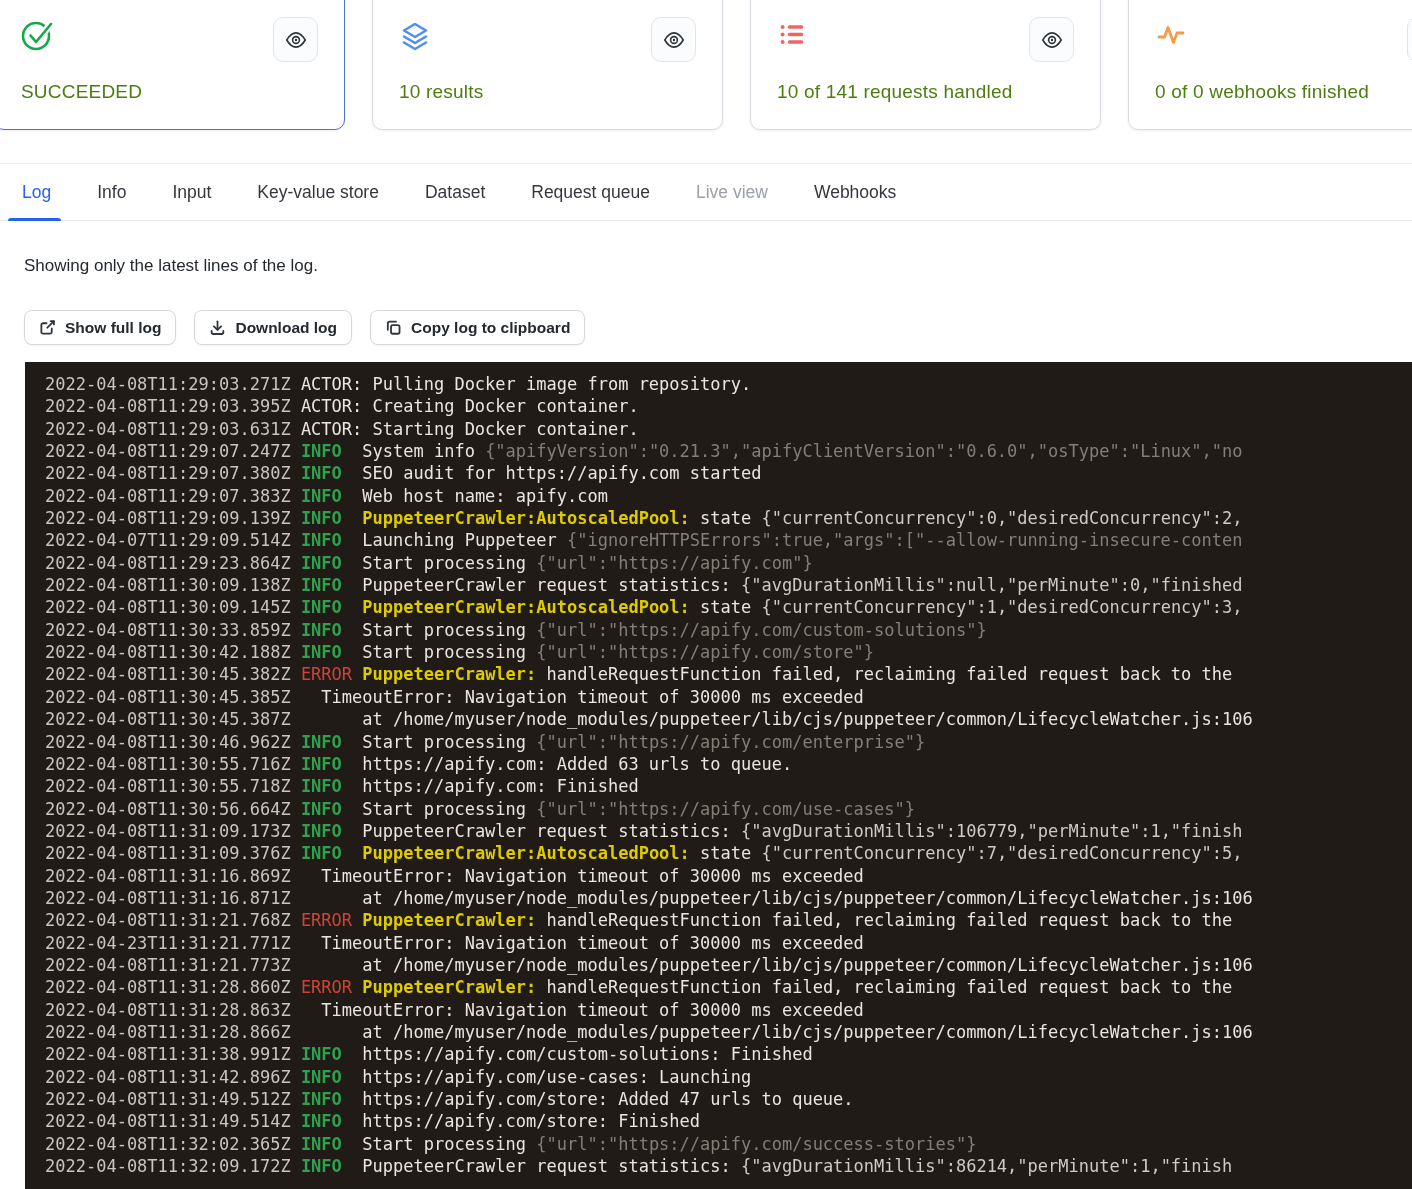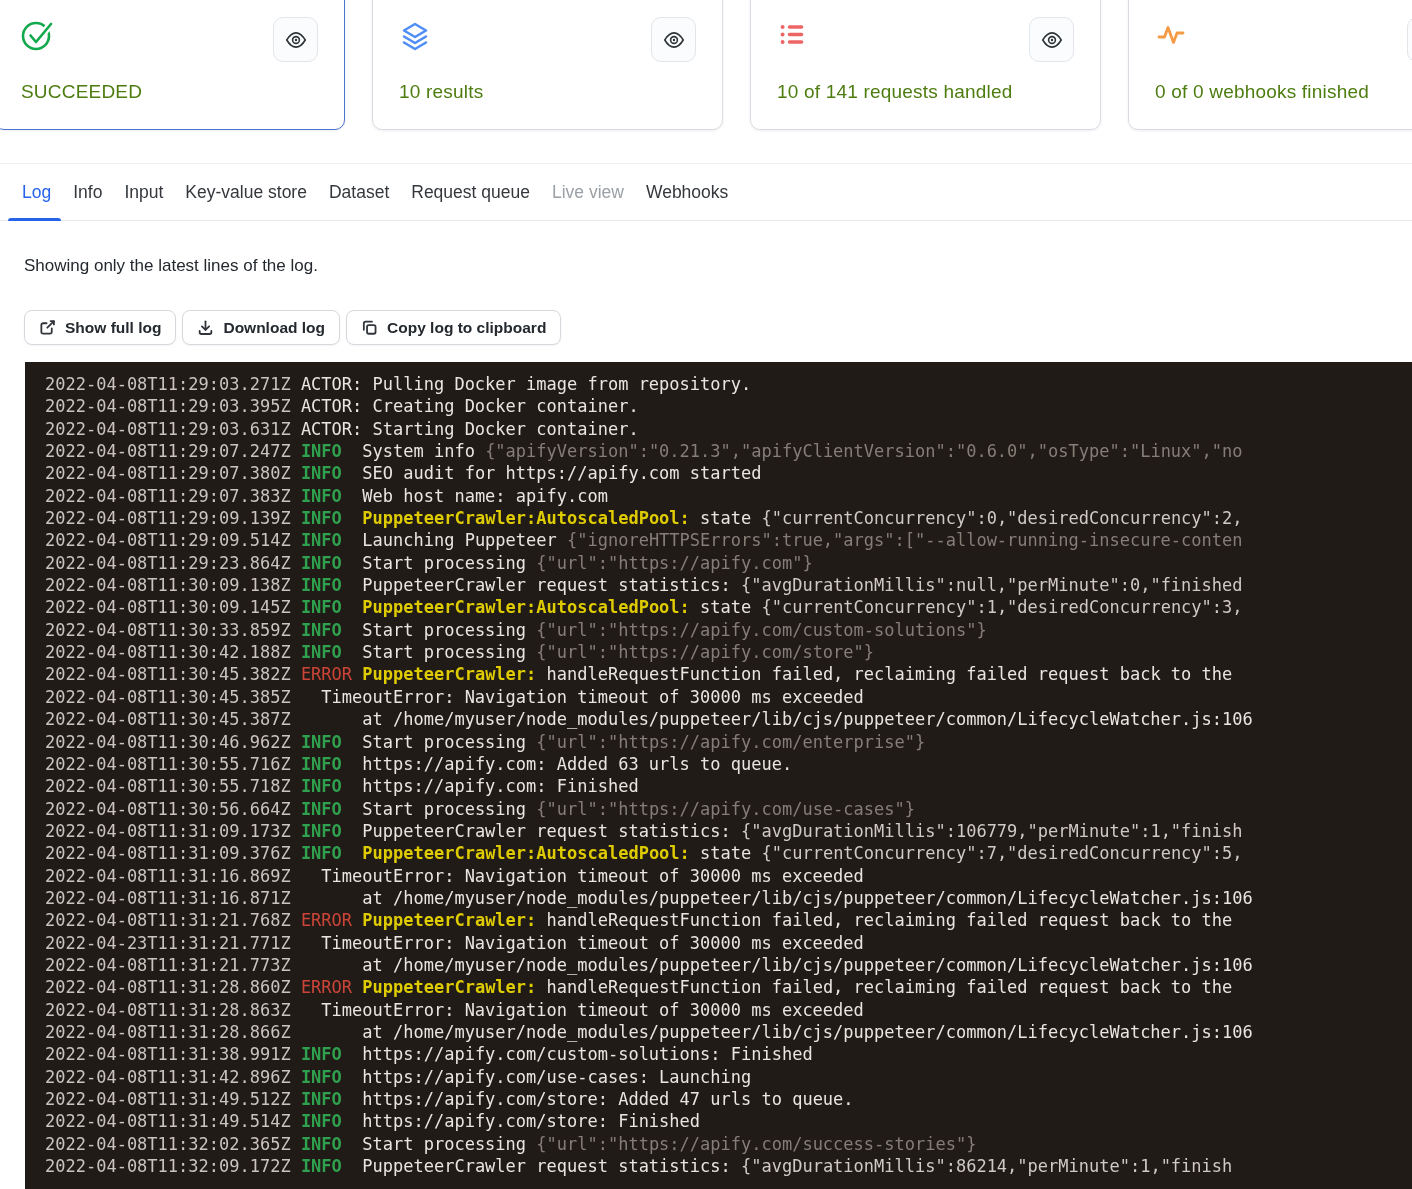--- a/index.html
+++ b/index.html
@@ -23,7 +23,7 @@
   
   .tabbar { position:absolute; top:163px; left:0; right:0; height:58px;
             border-top:1px solid #eef0f2; border-bottom:1px solid #e7e9eb;
-            display:flex; align-items:center; padding-left:22px; gap:22px; background:#fff; }
+            display:flex; align-items:center; padding-left:22px; gap:46px; background:#fff; }
   .tab { position:relative; height:100%; display:flex; align-items:center;
          font-size:17.5px; font-weight:500; color:#34383d; cursor:pointer; white-space:nowrap; }
   .tab.active { color:var(--tab-active,#2563eb); }

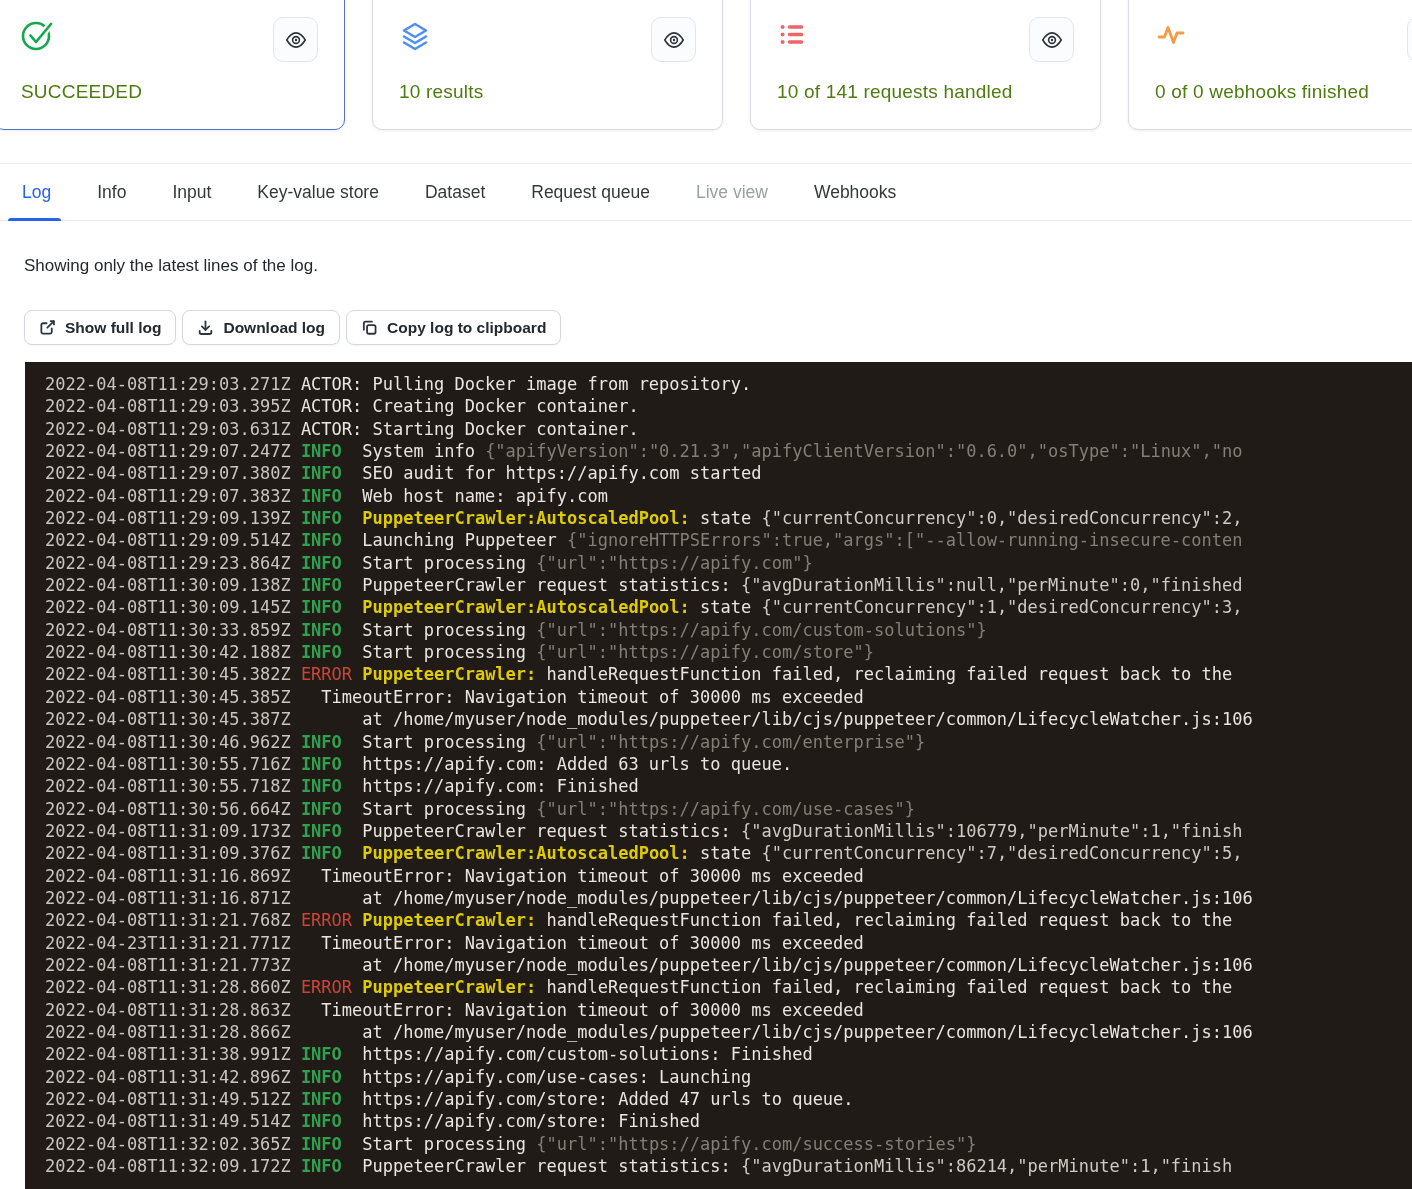--- a/index.html
+++ b/index.html
@@ -33,7 +33,7 @@
 
   
   .notice { position:absolute; left:24px; top:256px; font-size:17px; color:#24292f; }
-  .actions { position:absolute; left:24px; top:310px; display:flex; gap:6px; }
+  .actions { position:absolute; left:24px; top:310px; display:flex; gap:18px; }
   .action-btn { display:flex; align-items:center; gap:9px; height:35px; padding:0 14px;
                 border:1px solid #d5d9de; border-radius:8px; background:#fff;
                 font-size:15.5px; font-weight:600; color:#24292f;

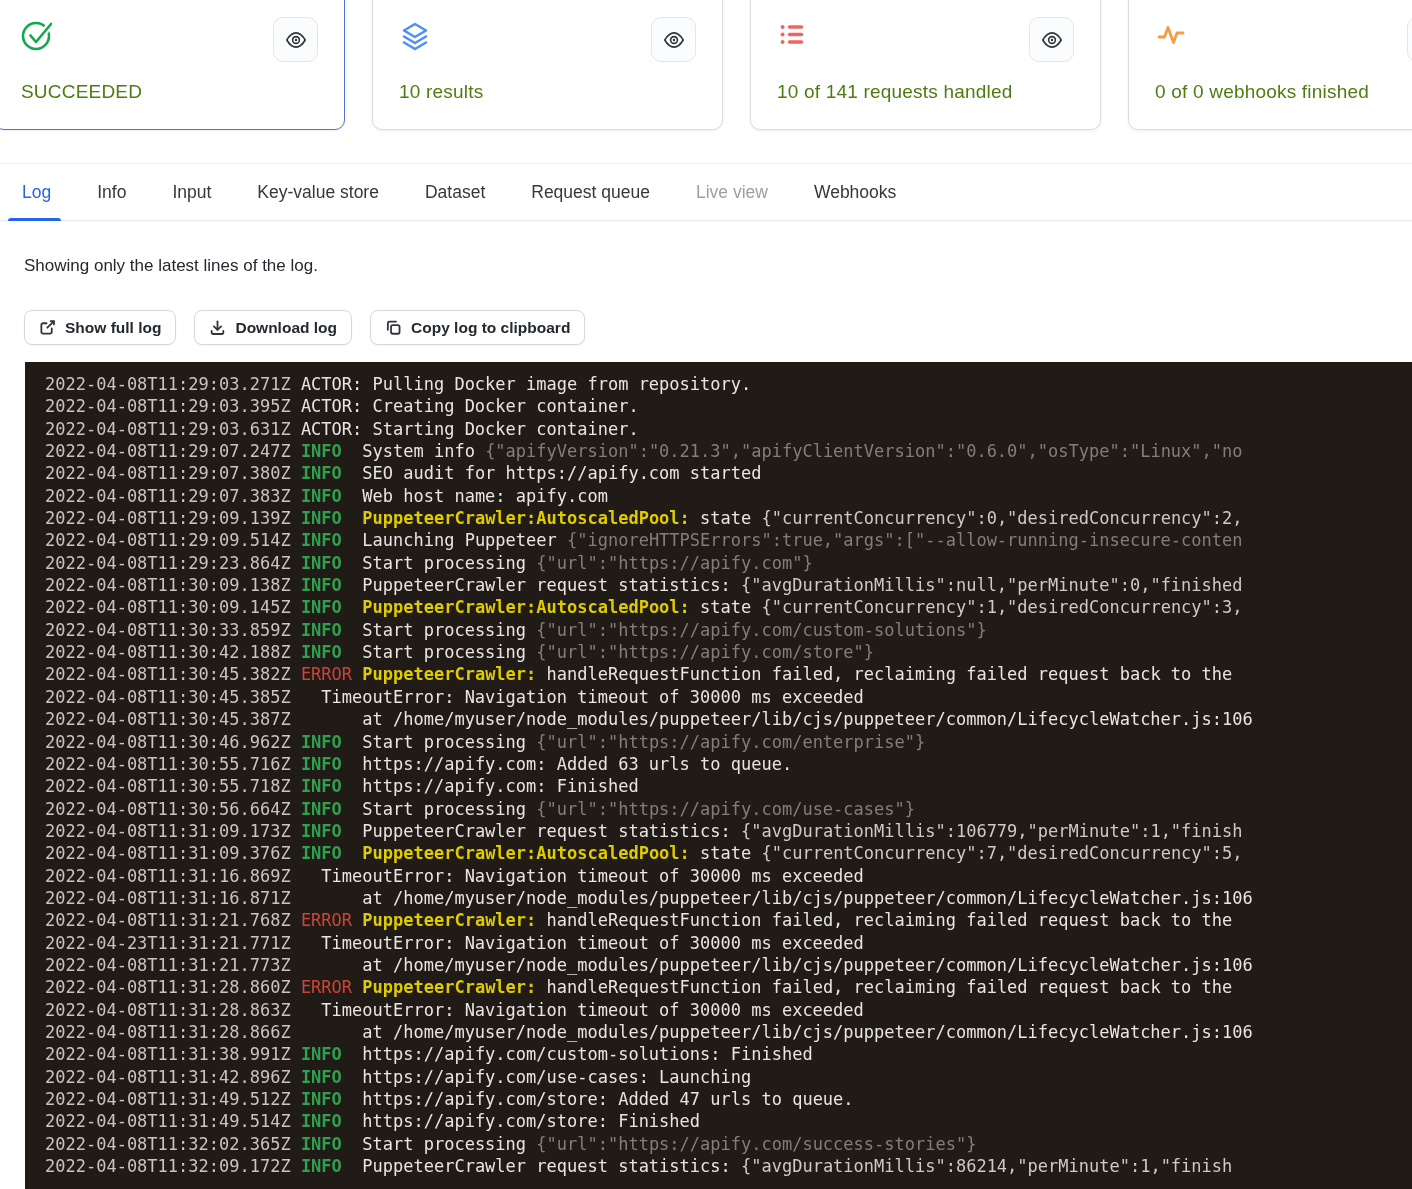--- a/index.html
+++ b/index.html
@@ -183,7 +183,7 @@
     <div class="log-line"><span class="seg-t">2022-04-08T11:29:07.380Z </span><span class="seg-i">INFO</span><span class="seg-p">  SEO audit for https://apify.com started</span></div>
     <div class="log-line"><span class="seg-t">2022-04-08T11:29:07.383Z </span><span class="seg-i">INFO</span><span class="seg-p">  Web host name: apify.com</span></div>
     <div class="log-line"><span class="seg-t">2022-04-08T11:29:09.139Z </span><span class="seg-i">INFO</span><span class="seg-p">  </span><span class="seg-h">PuppeteerCrawler:AutoscaledPool:</span><span class="seg-p"> state </span><span class="seg-l">{"currentConcurrency":0,"desiredConcurrency":2,</span></div>
-    <div class="log-line"><span class="seg-t">2022-04-08T11:29:09.514Z </span><span class="seg-i">INFO</span><span class="seg-p">  Launching Puppeteer </span><span class="seg-d">{"ignoreHTTPSErrors":true,"args":["--allow-running-insecure-conten</span></div>
+    <div class="log-line"><span class="seg-t">2022-04-07T11:29:09.514Z </span><span class="seg-i">INFO</span><span class="seg-p">  Launching Puppeteer </span><span class="seg-d">{"ignoreHTTPSErrors":true,"args":["--allow-running-insecure-conten</span></div>
     <div class="log-line"><span class="seg-t">2022-04-08T11:29:23.864Z </span><span class="seg-i">INFO</span><span class="seg-p">  Start processing </span><span class="seg-d">{"url":"https://apify.com"}</span></div>
     <div class="log-line"><span class="seg-t">2022-04-08T11:30:09.138Z </span><span class="seg-i">INFO</span><span class="seg-p">  PuppeteerCrawler request statistics: </span><span class="seg-l">{"avgDurationMillis":null,"perMinute":0,"finished</span></div>
     <div class="log-line"><span class="seg-t">2022-04-08T11:30:09.145Z </span><span class="seg-i">INFO</span><span class="seg-p">  </span><span class="seg-h">PuppeteerCrawler:AutoscaledPool:</span><span class="seg-p"> state </span><span class="seg-l">{"currentConcurrency":1,"desiredConcurrency":3,</span></div>

